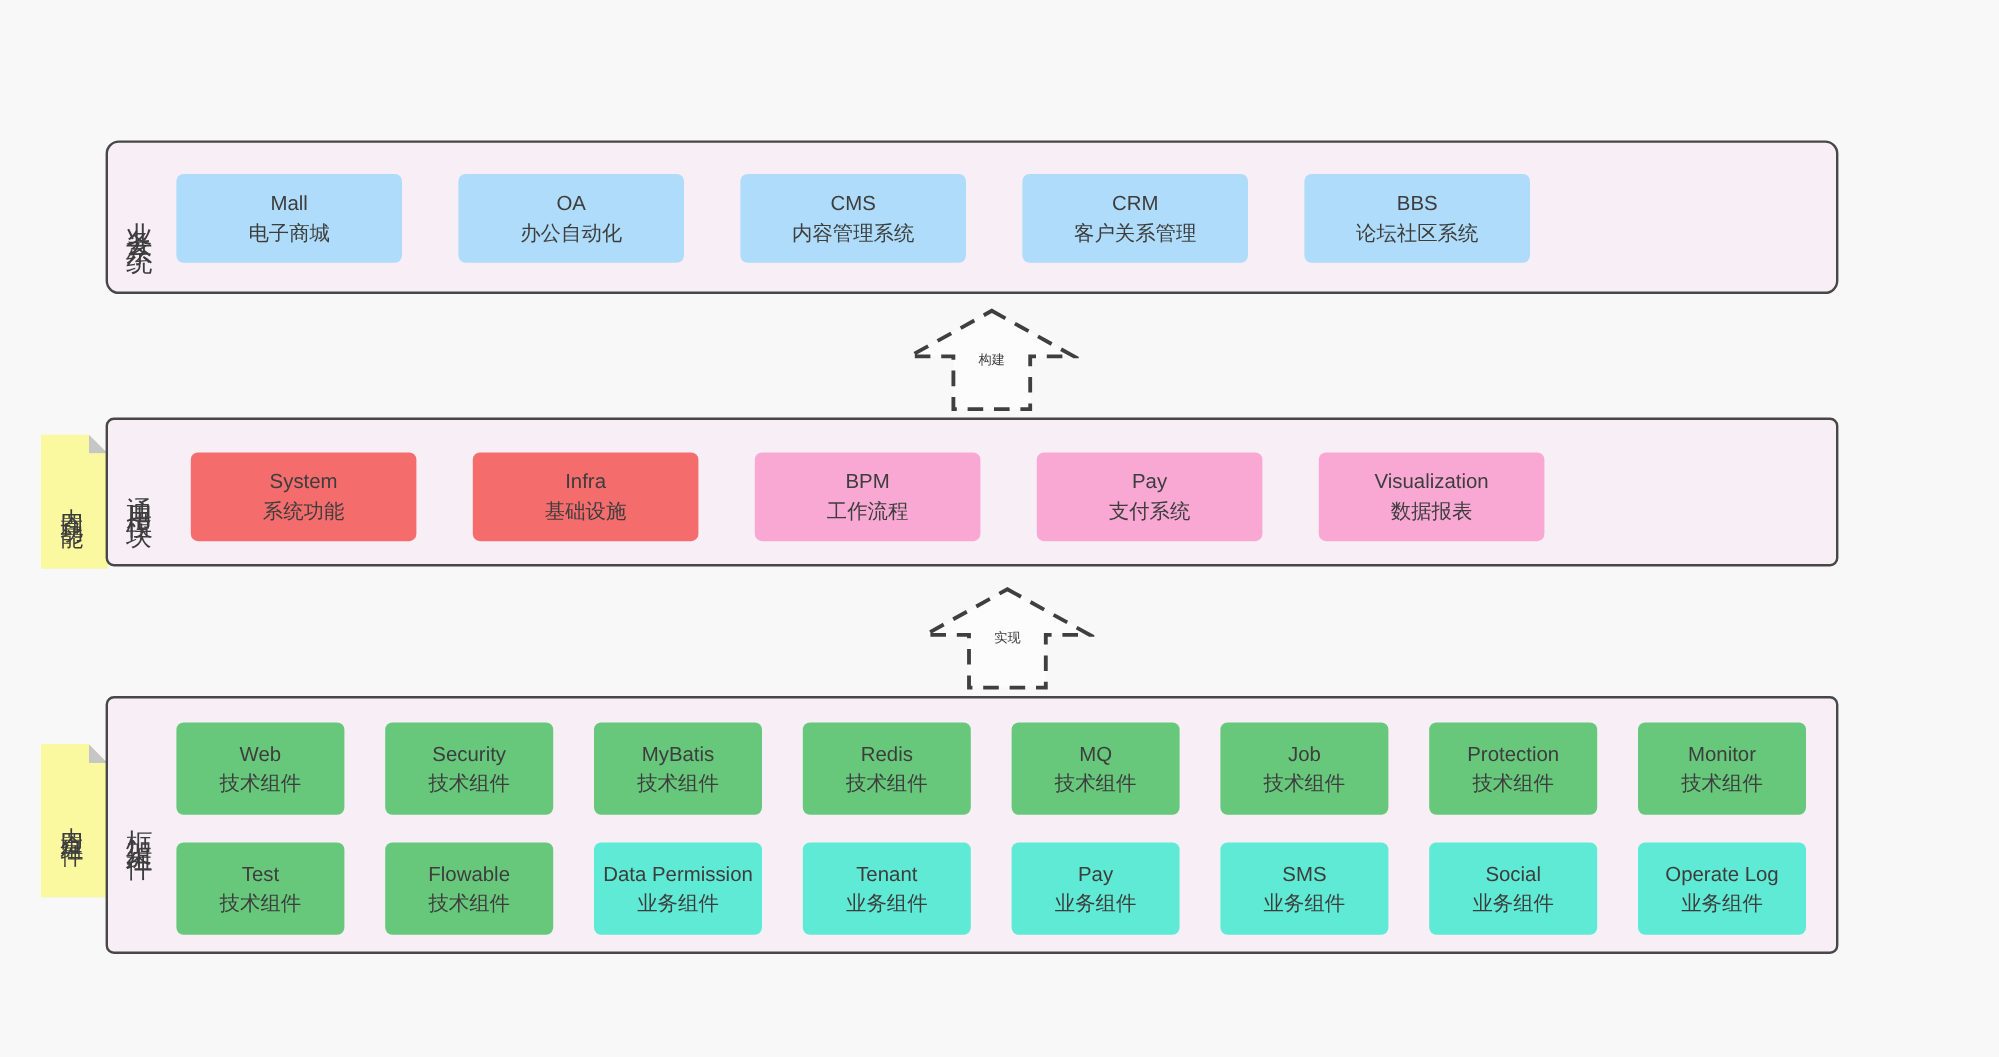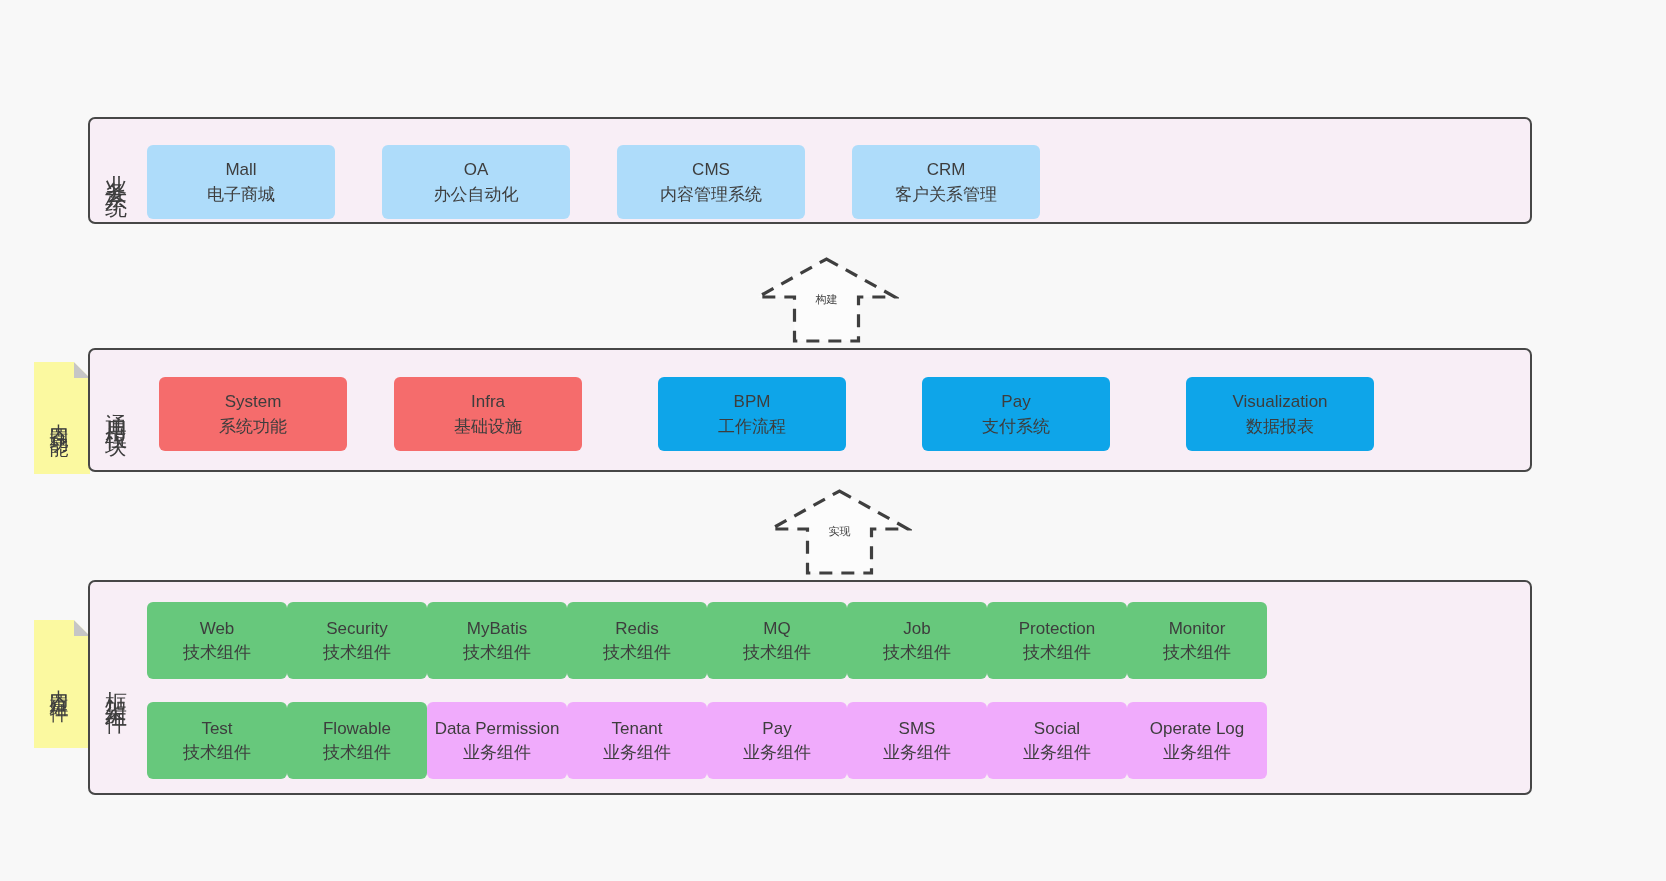--- a/index.html
+++ b/index.html
@@ -69,7 +69,7 @@
     <span class="note-text">内置组件</span>
   </div>
 
-  <section class="panel" style="left:88px;top:117px;width:1444px;height:107px;">
+  <section class="panel" style="left:88px;top:117px;width:1444px;height:128px;border-radius:11px;">
     <div class="panel-label">业务系统</div>
     <div class="box-row row6" style="top:26px;">
       <div class="box blue">

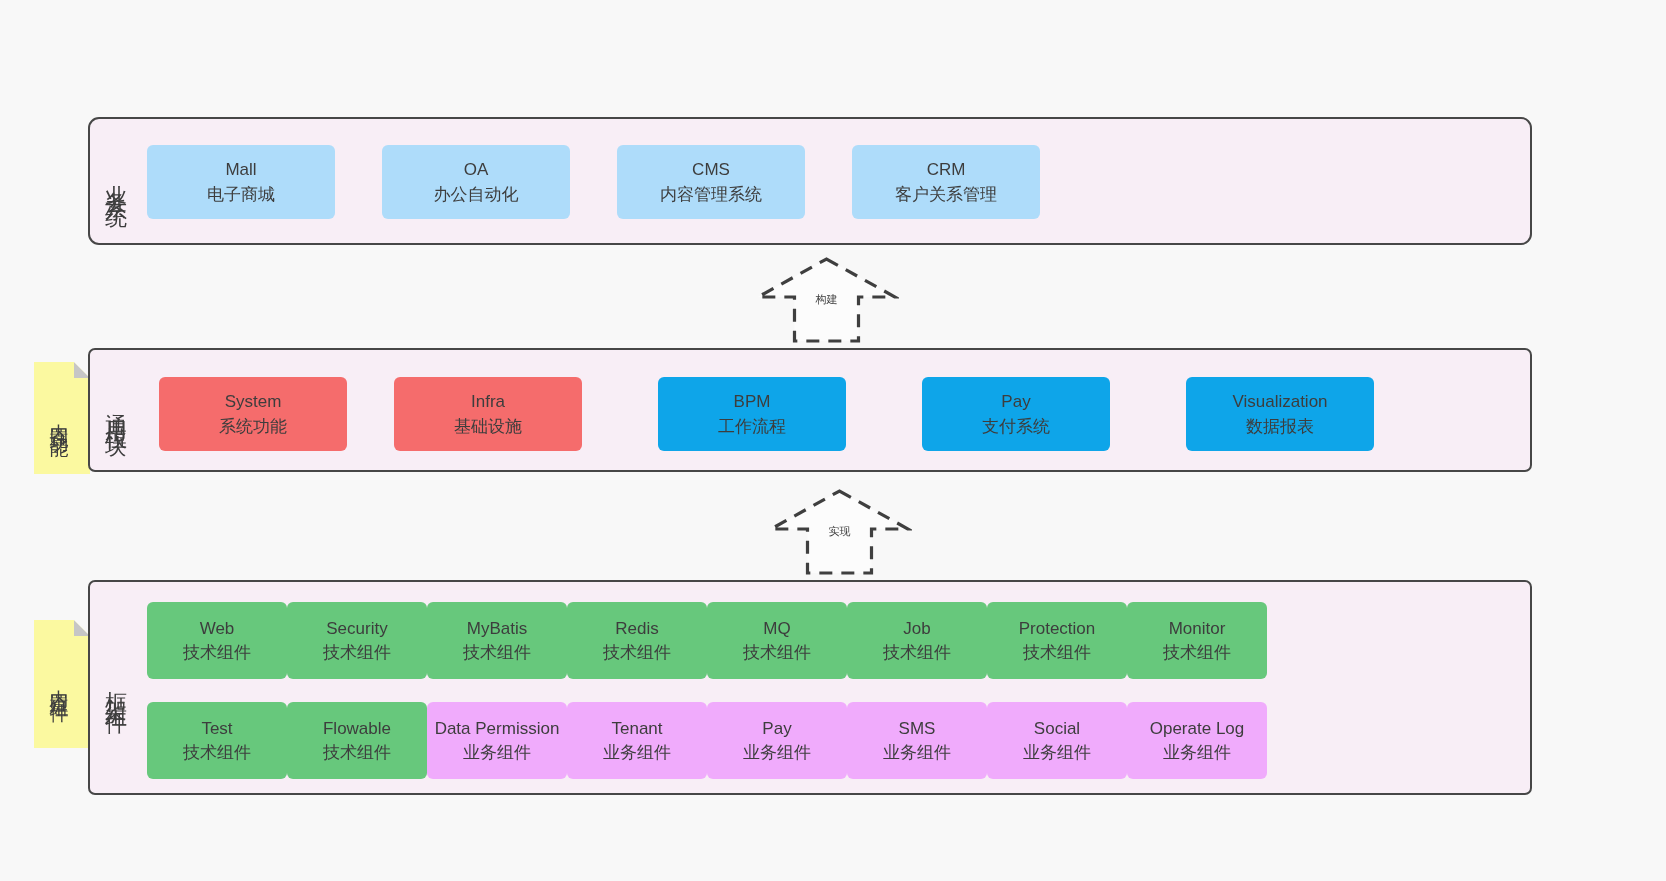--- a/index.html
+++ b/index.html
@@ -88,6 +88,10 @@
         <div>CRM</div>
         <div>客户关系管理</div>
       </div>
+      <div class="box blue">
+        <div>BBS</div>
+        <div>论坛社区系统</div>
+      </div>
     </div>
   </section>
 

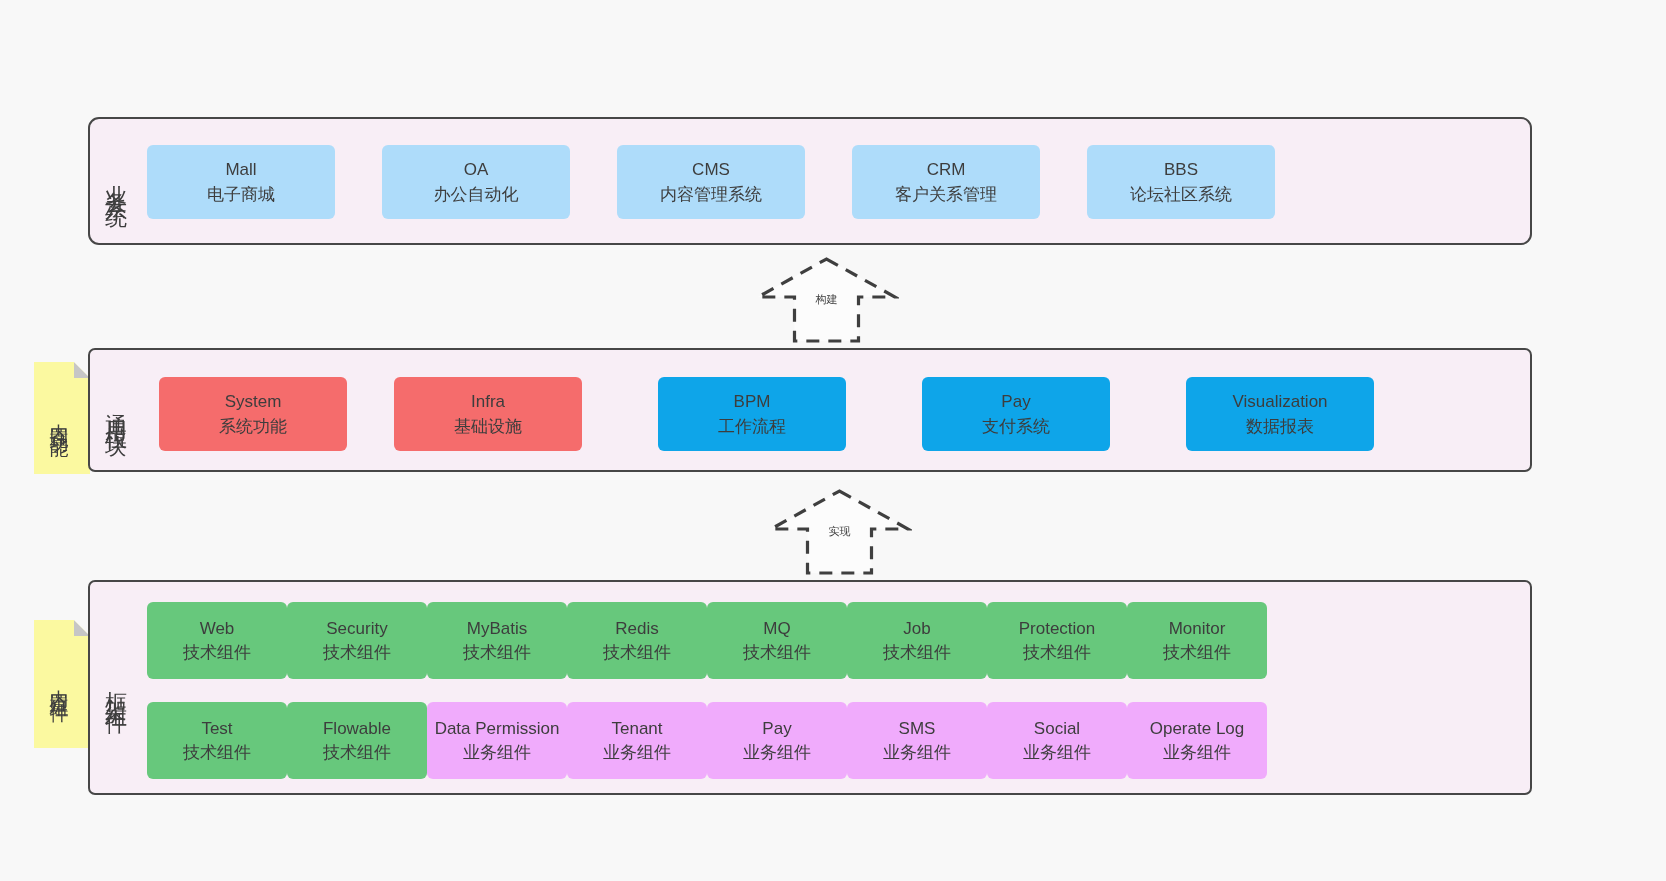--- a/index.html
+++ b/index.html
@@ -30,7 +30,7 @@
   .row8 .box{width:140px;height:77px;line-height:24px;}
   .blue{background:#aedcfa;}
   .red{background:#f56c6c;}
-  .pink{background:#0ea5e9;margin-left:29px;}
+  .pink{background:#f9a8d4;}
   .green{background:#67c87c;}
   .lightgreen{background:#f0abfc;}
   .note{

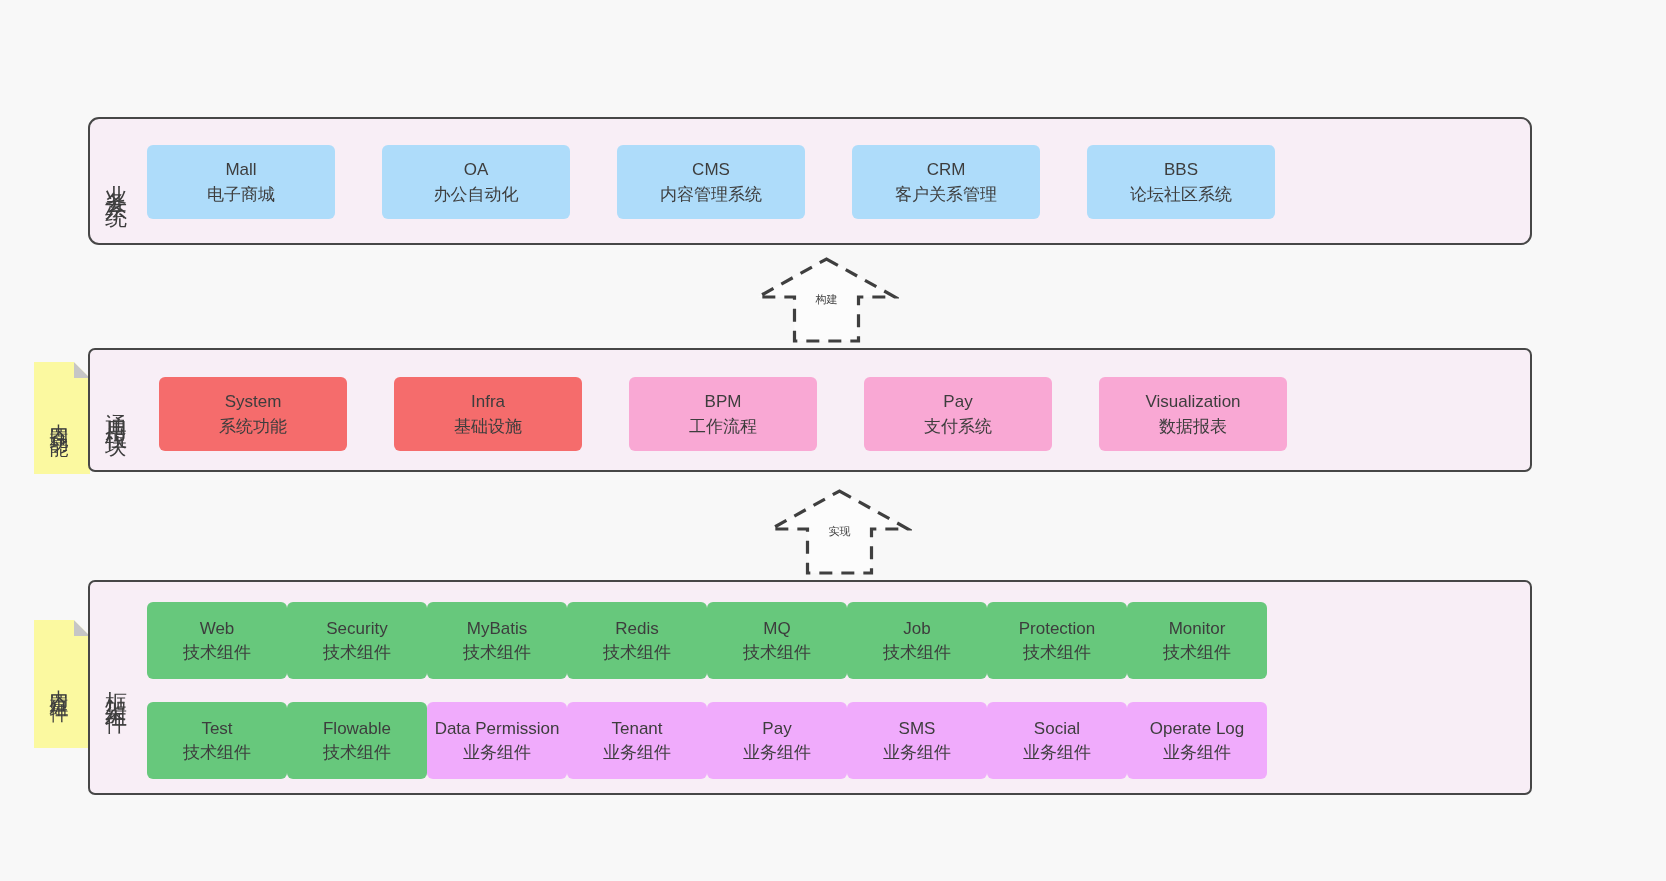--- a/index.html
+++ b/index.html
@@ -20,7 +20,7 @@
   }
   .box-row{position:absolute;display:flex;}
   .row6{left:57px;gap:47px;}
-  .row8{left:57px;}
+  .row8{left:57px;gap:34px;}
   .box{
     border-radius:6px;display:flex;flex-direction:column;
     align-items:center;justify-content:center;text-align:center;

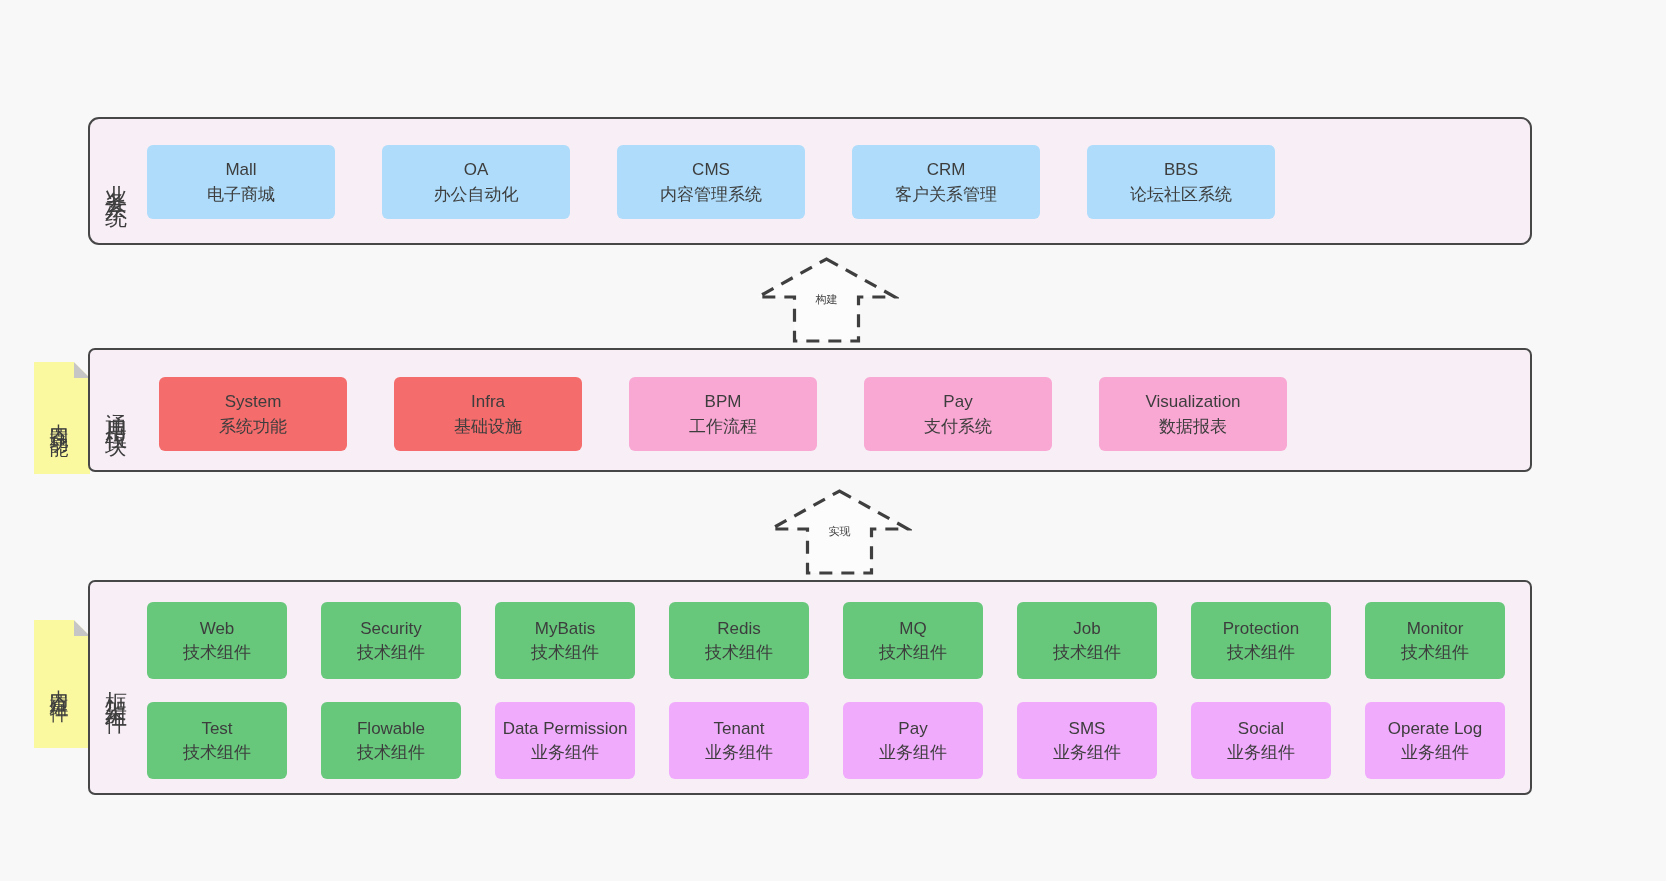--- a/index.html
+++ b/index.html
@@ -32,7 +32,7 @@
   .red{background:#f56c6c;}
   .pink{background:#f9a8d4;}
   .green{background:#67c87c;}
-  .lightgreen{background:#f0abfc;}
+  .lightgreen{background:#5eead4;}
   .note{
     position:absolute;width:56px;background:#fbf9a0;z-index:0;
     clip-path:polygon(0 0,calc(100% - 16px) 0,100% 16px,100% 100%,0 100%);

